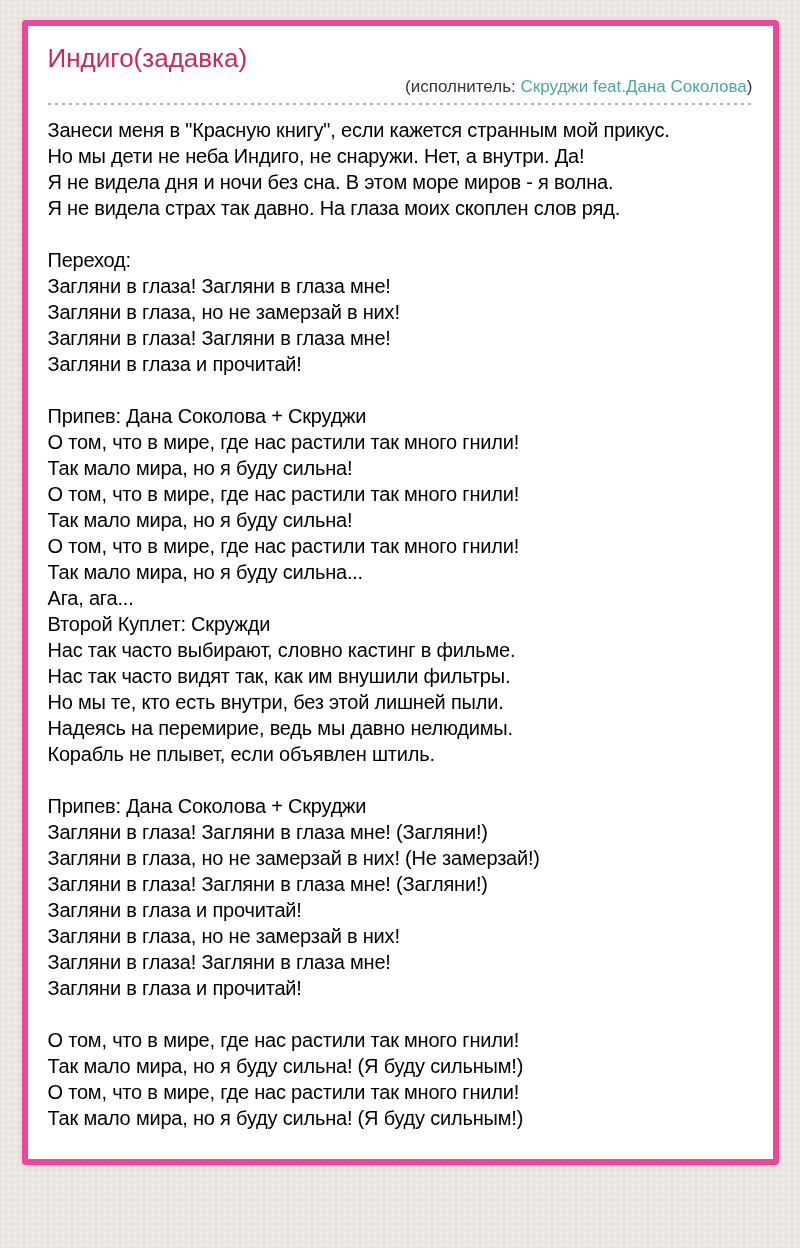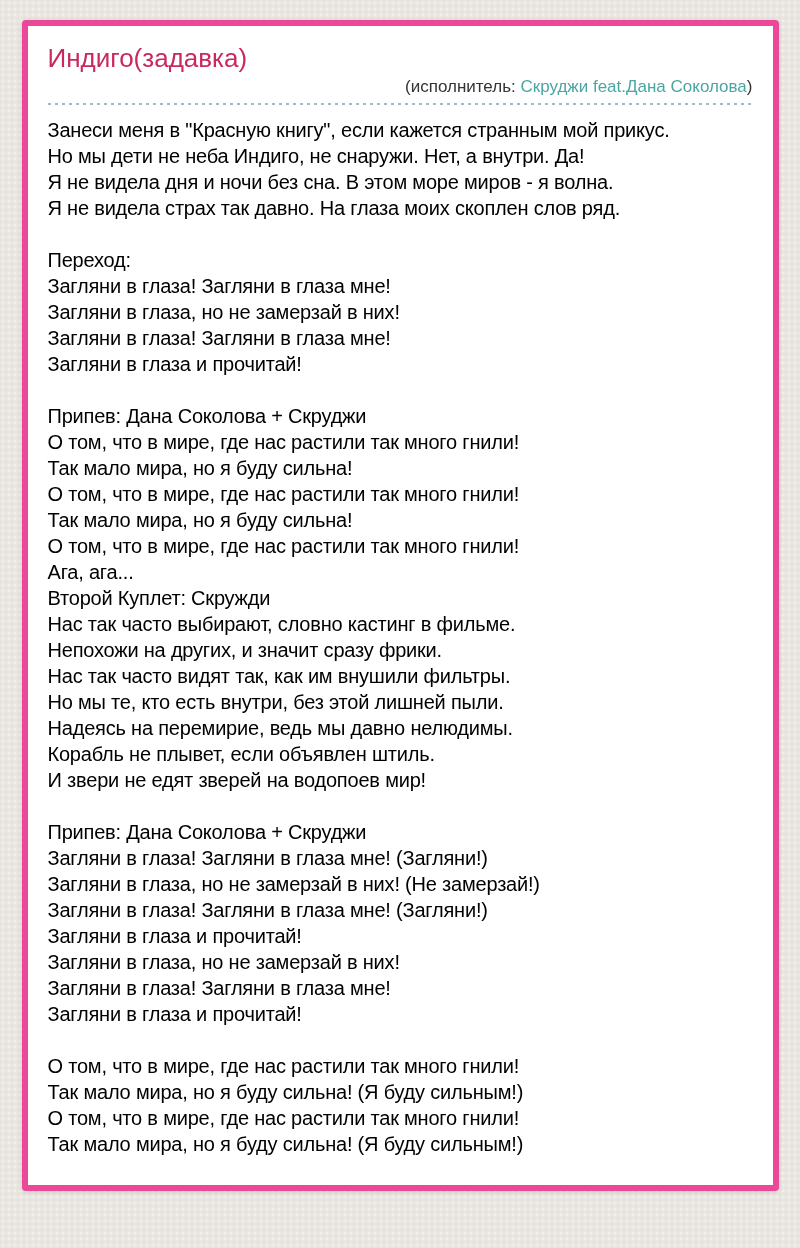--- a/index.html
+++ b/index.html
@@ -106,6 +106,7 @@
         <div class="line">О том, что в мире, где нас растили так много гнили!</div>
         <div class="line">Так мало мира, но я буду сильна!</div>
         <div class="line">О том, что в мире, где нас растили так много гнили!</div>
+        <div class="line">Так мало мира, но я буду сильна...</div>
         <div class="line">Ага, ага...</div>
         <div class="line">Второй Куплет: Скружди</div>
         <div class="line">Нас так часто выбирают, словно кастинг в фильме.</div>

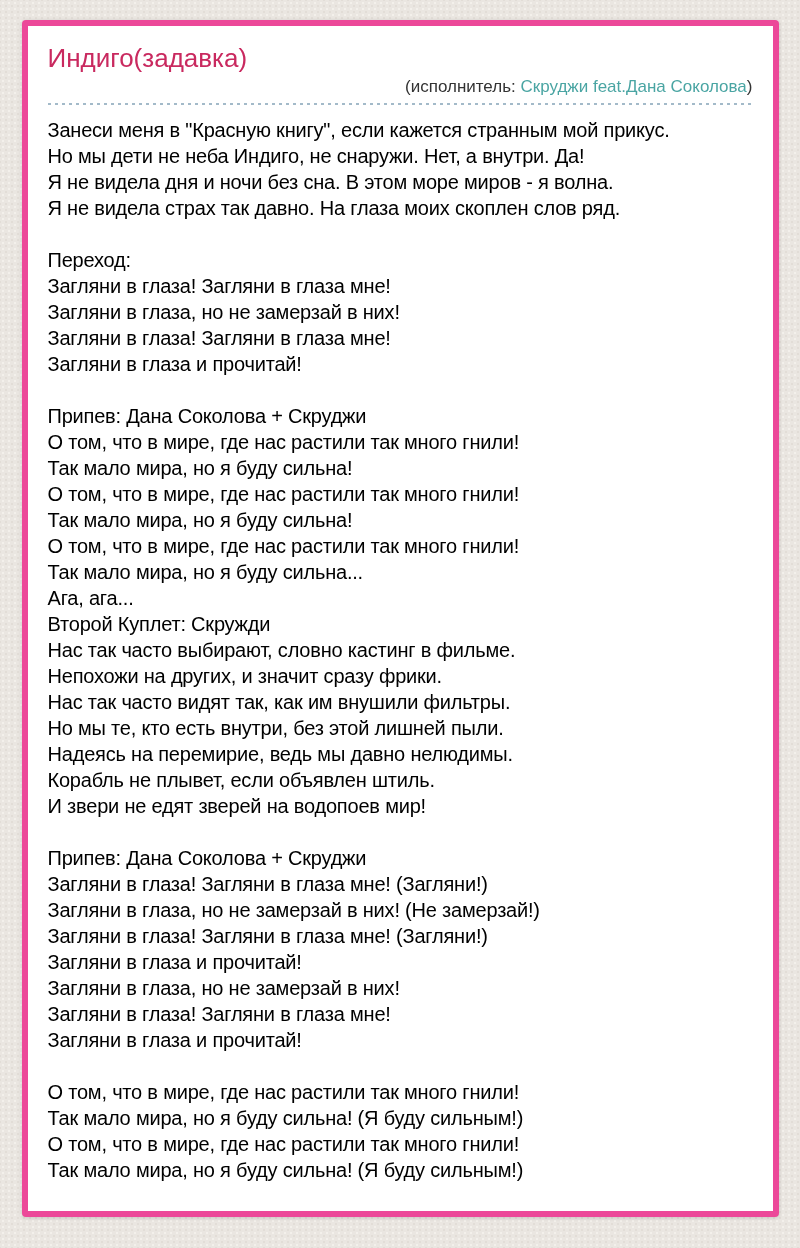--- a/index.html
+++ b/index.html
@@ -110,7 +110,6 @@
         <div class="line">Ага, ага...</div>
         <div class="line">Второй Куплет: Скружди</div>
         <div class="line">Нас так часто выбирают, словно кастинг в фильме.</div>
-        <div class="line">Непохожи на других, и значит сразу фрики.</div>
         <div class="line">Нас так часто видят так, как им внушили фильтры.</div>
         <div class="line">Но мы те, кто есть внутри, без этой лишней пыли.</div>
         <div class="line">Надеясь на перемирие, ведь мы давно нелюдимы.</div>

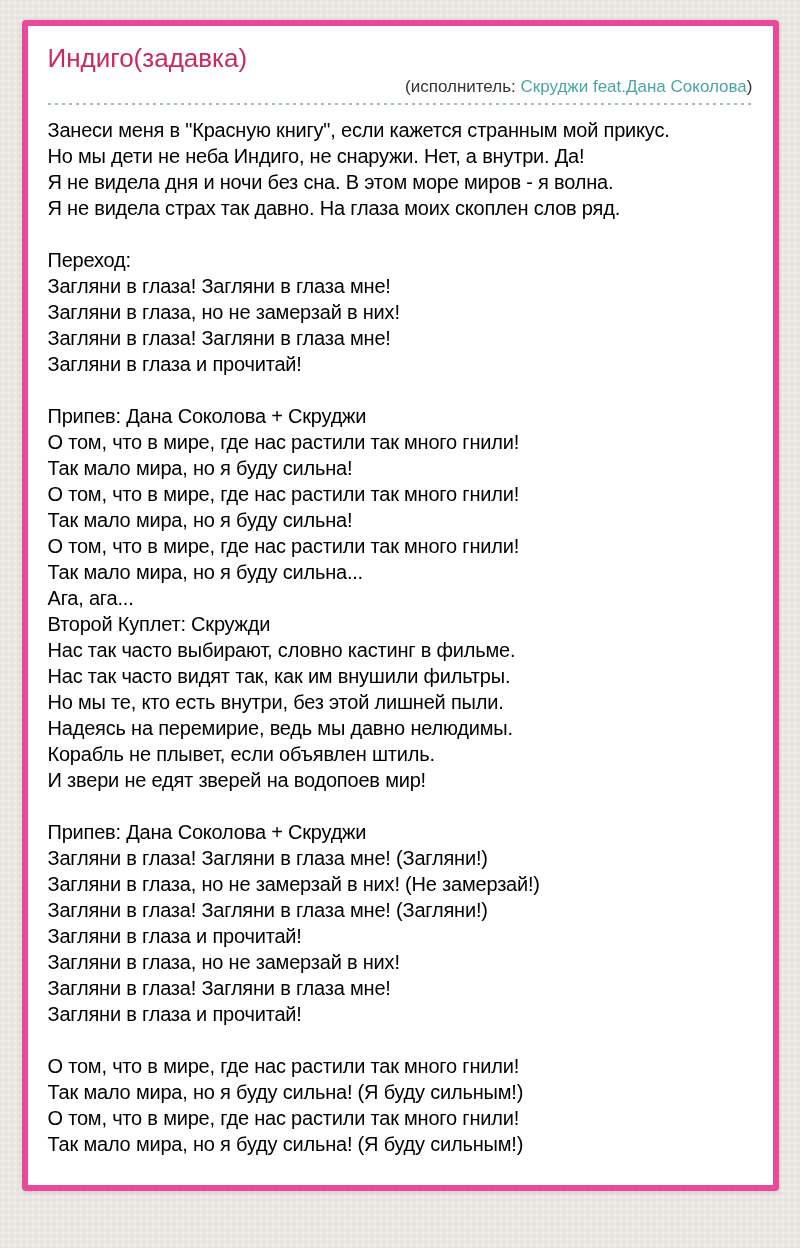--- a/index.html
+++ b/index.html
@@ -114,7 +114,6 @@
         <div class="line">Но мы те, кто есть внутри, без этой лишней пыли.</div>
         <div class="line">Надеясь на перемирие, ведь мы давно нелюдимы.</div>
         <div class="line">Корабль не плывет, если объявлен штиль.</div>
-        <div class="line">И звери не едят зверей на водопоев мир!</div>
       </div>
       <div class="stanza">
         <div class="line">Припев: Дана Соколова + Скруджи</div>

